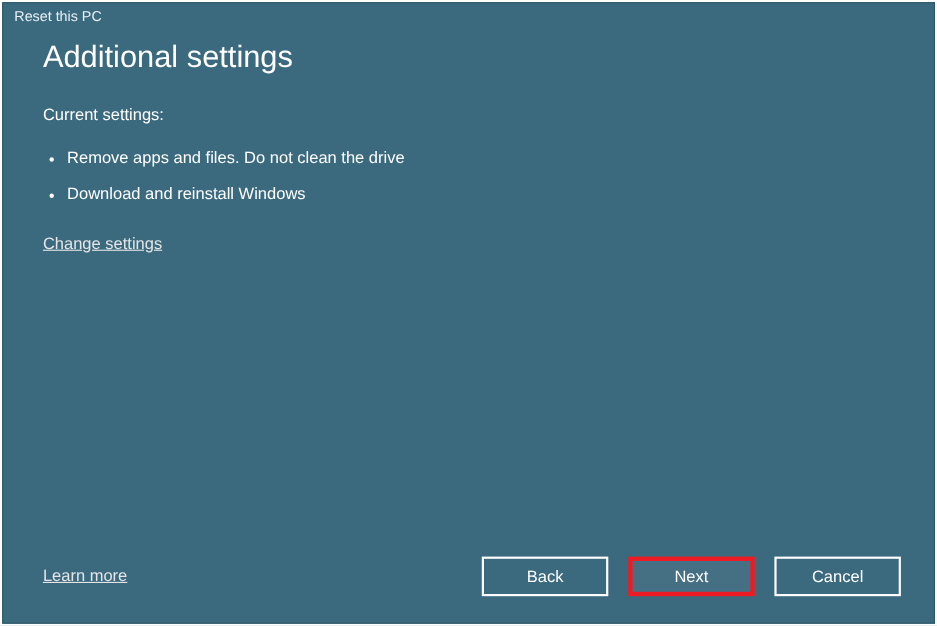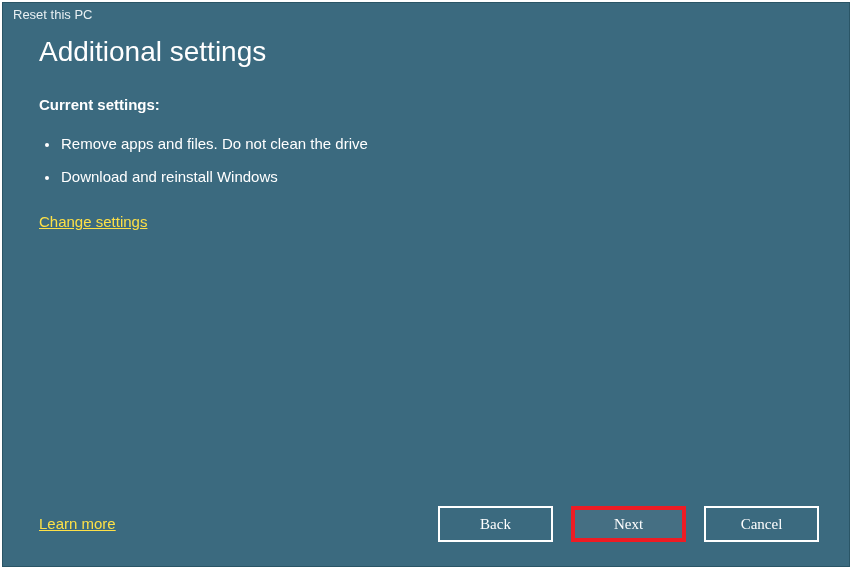--- a/index.html
+++ b/index.html
@@ -43,7 +43,7 @@
     }
     .subheader {
       font-size: 15px;
-      font-weight: 700;
+      font-weight: 400;
       color: #ffffff;
       margin-bottom: 16px;
     }

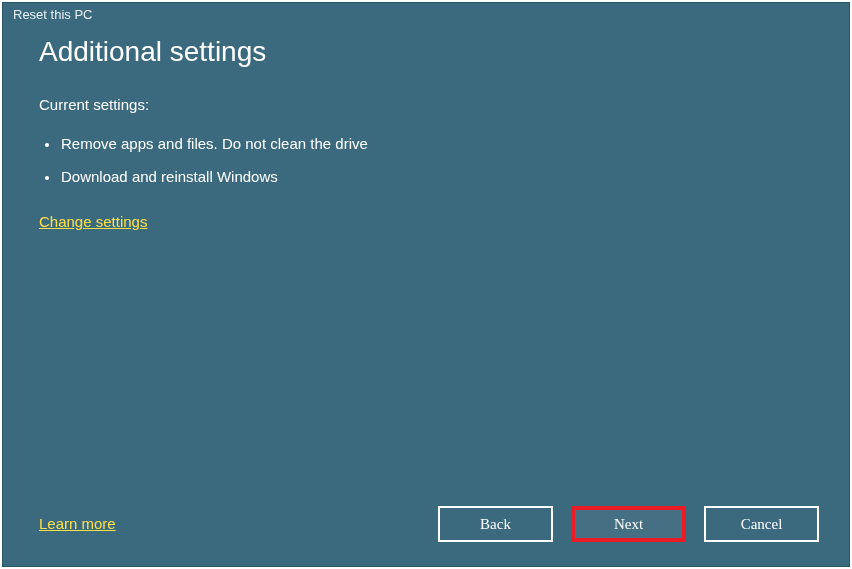--- a/index.html
+++ b/index.html
@@ -71,7 +71,7 @@
     }
     .link {
       font-size: 15px;
-      color: #fde047;
+      color: #e5e5e5;
       text-decoration: underline;
       cursor: pointer;
       display: inline-block;

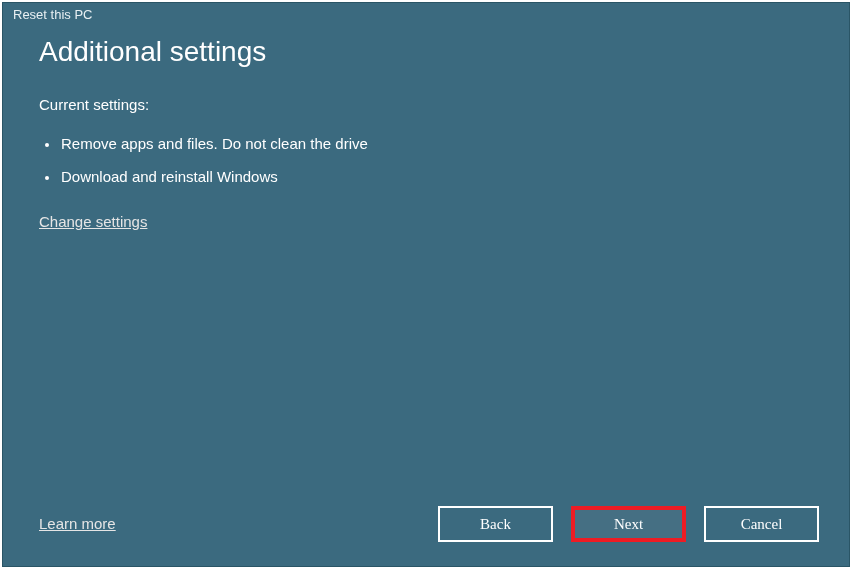--- a/index.html
+++ b/index.html
@@ -98,7 +98,6 @@
     .buttons {
       display: flex;
       gap: 18px;
-      font-family: Liberation Serif, serif;
     }
     .btn {
       width: 115px;

